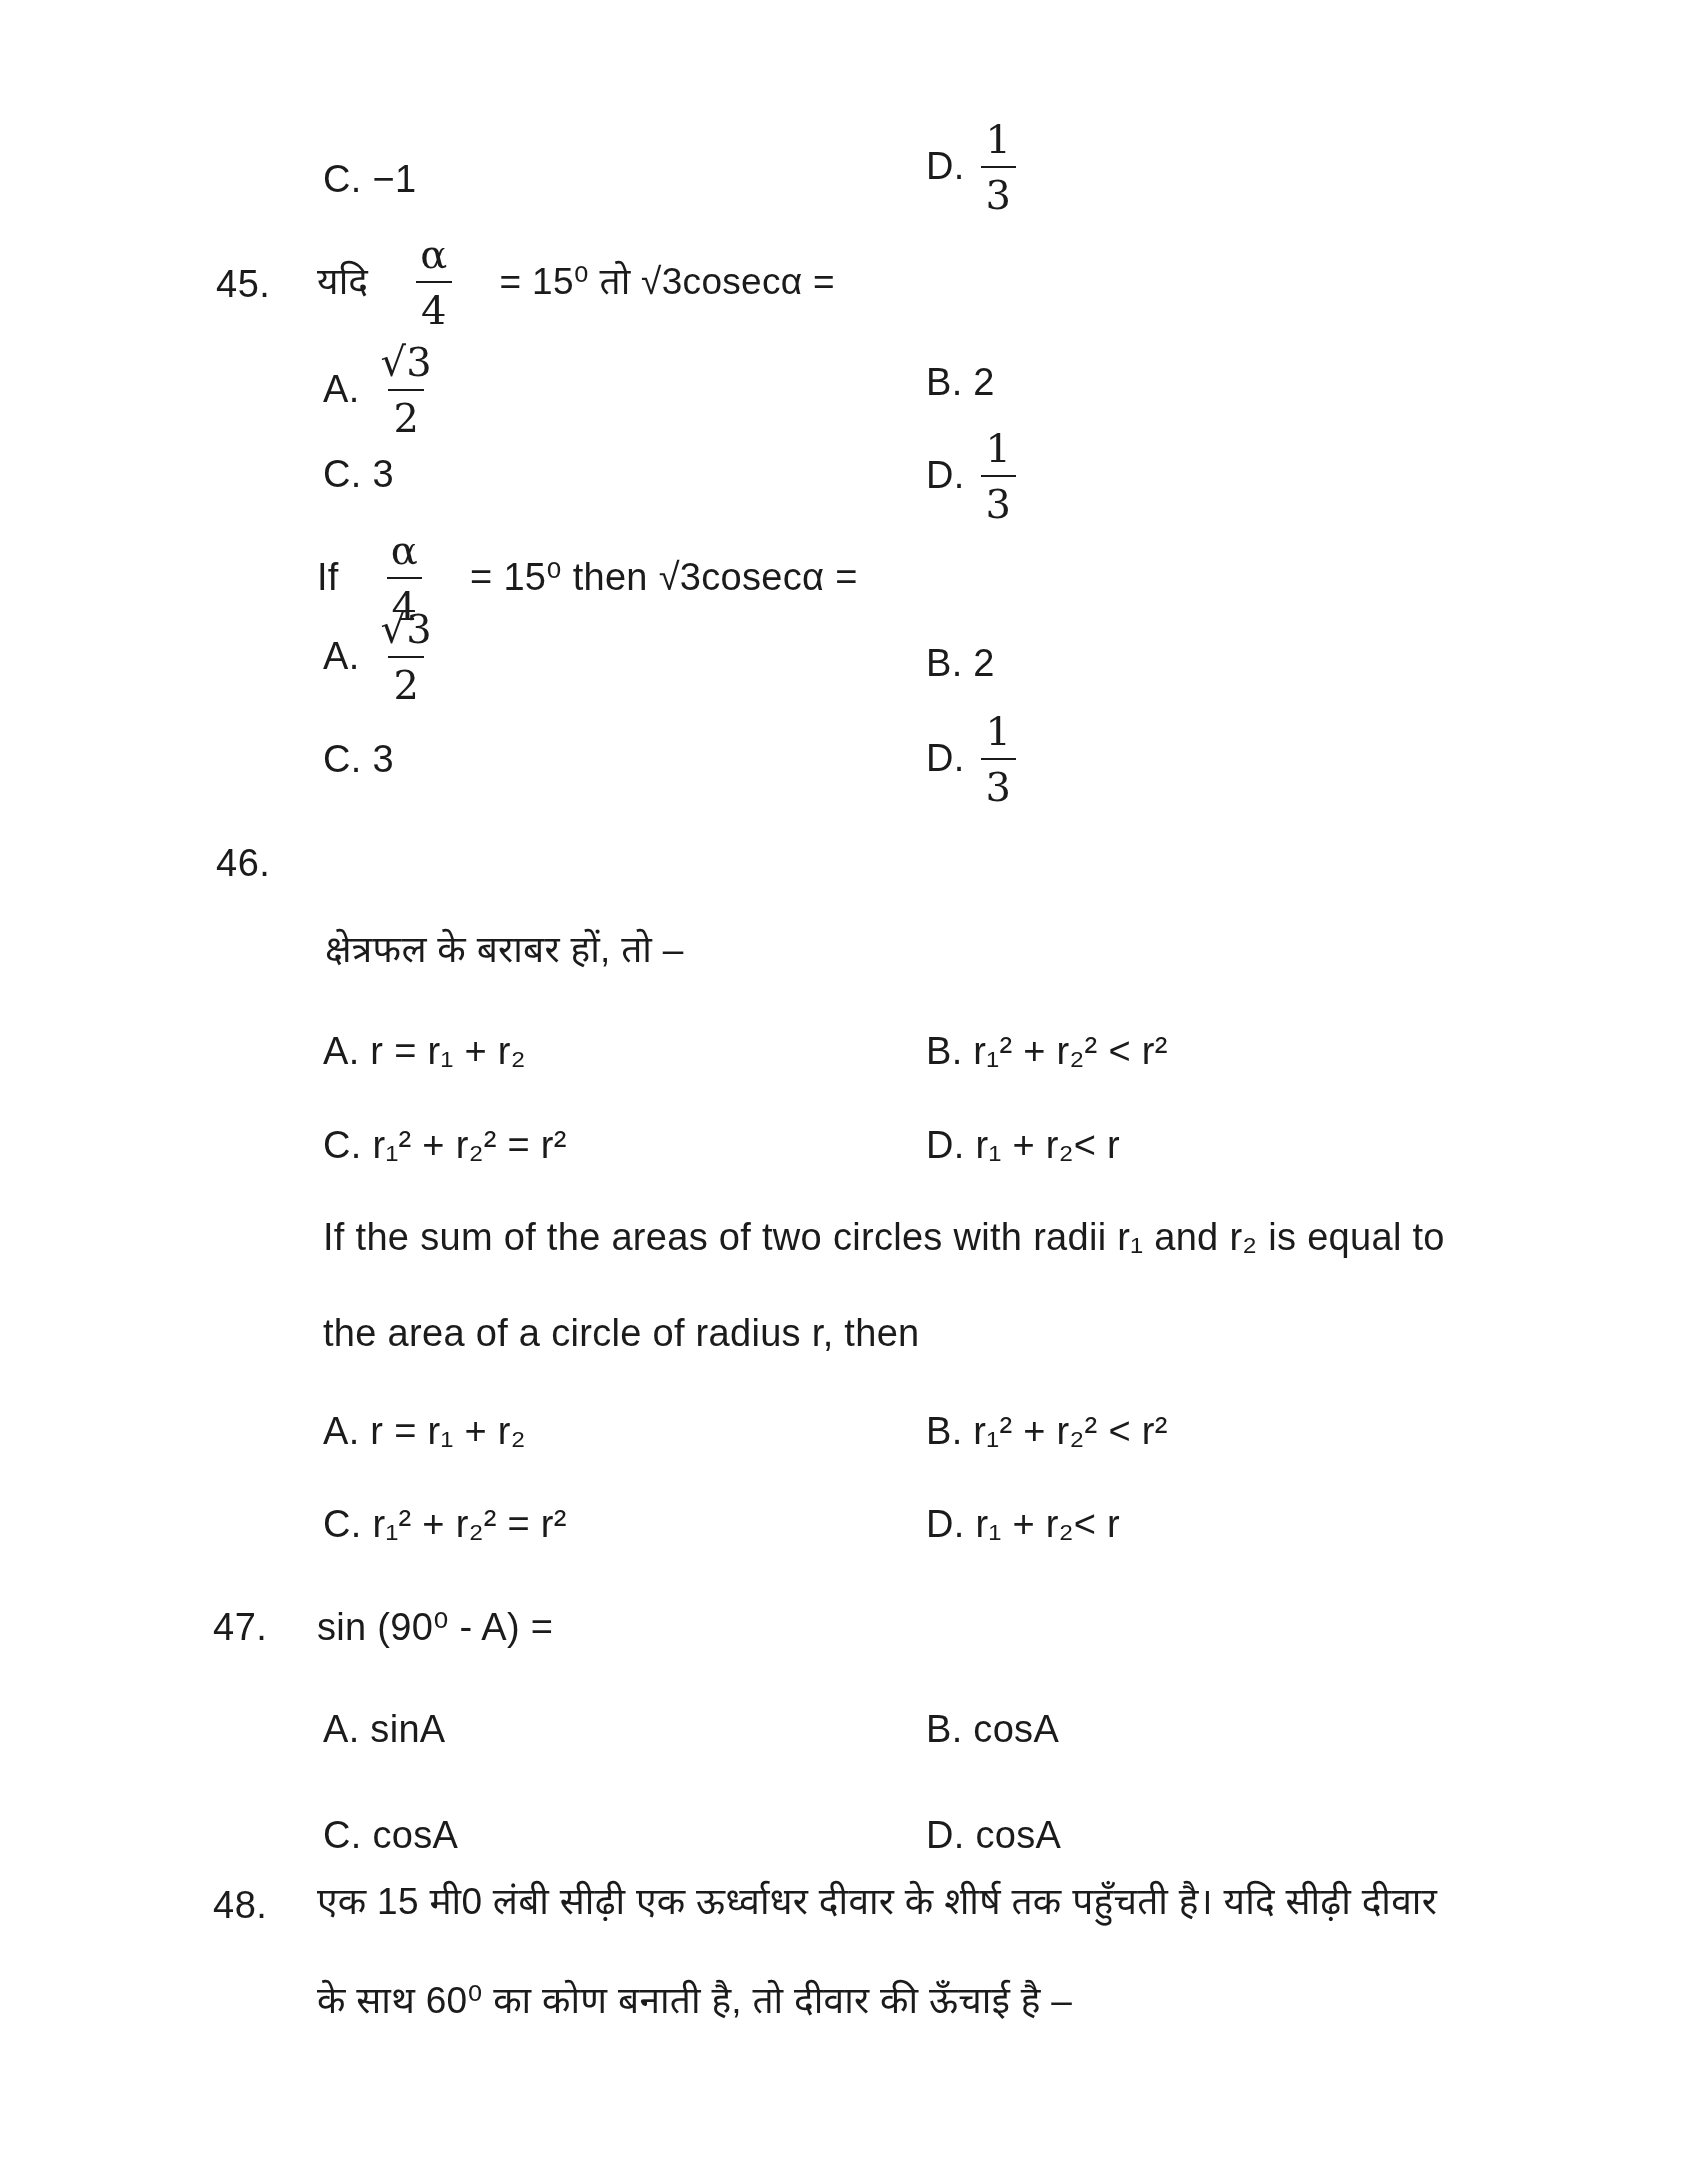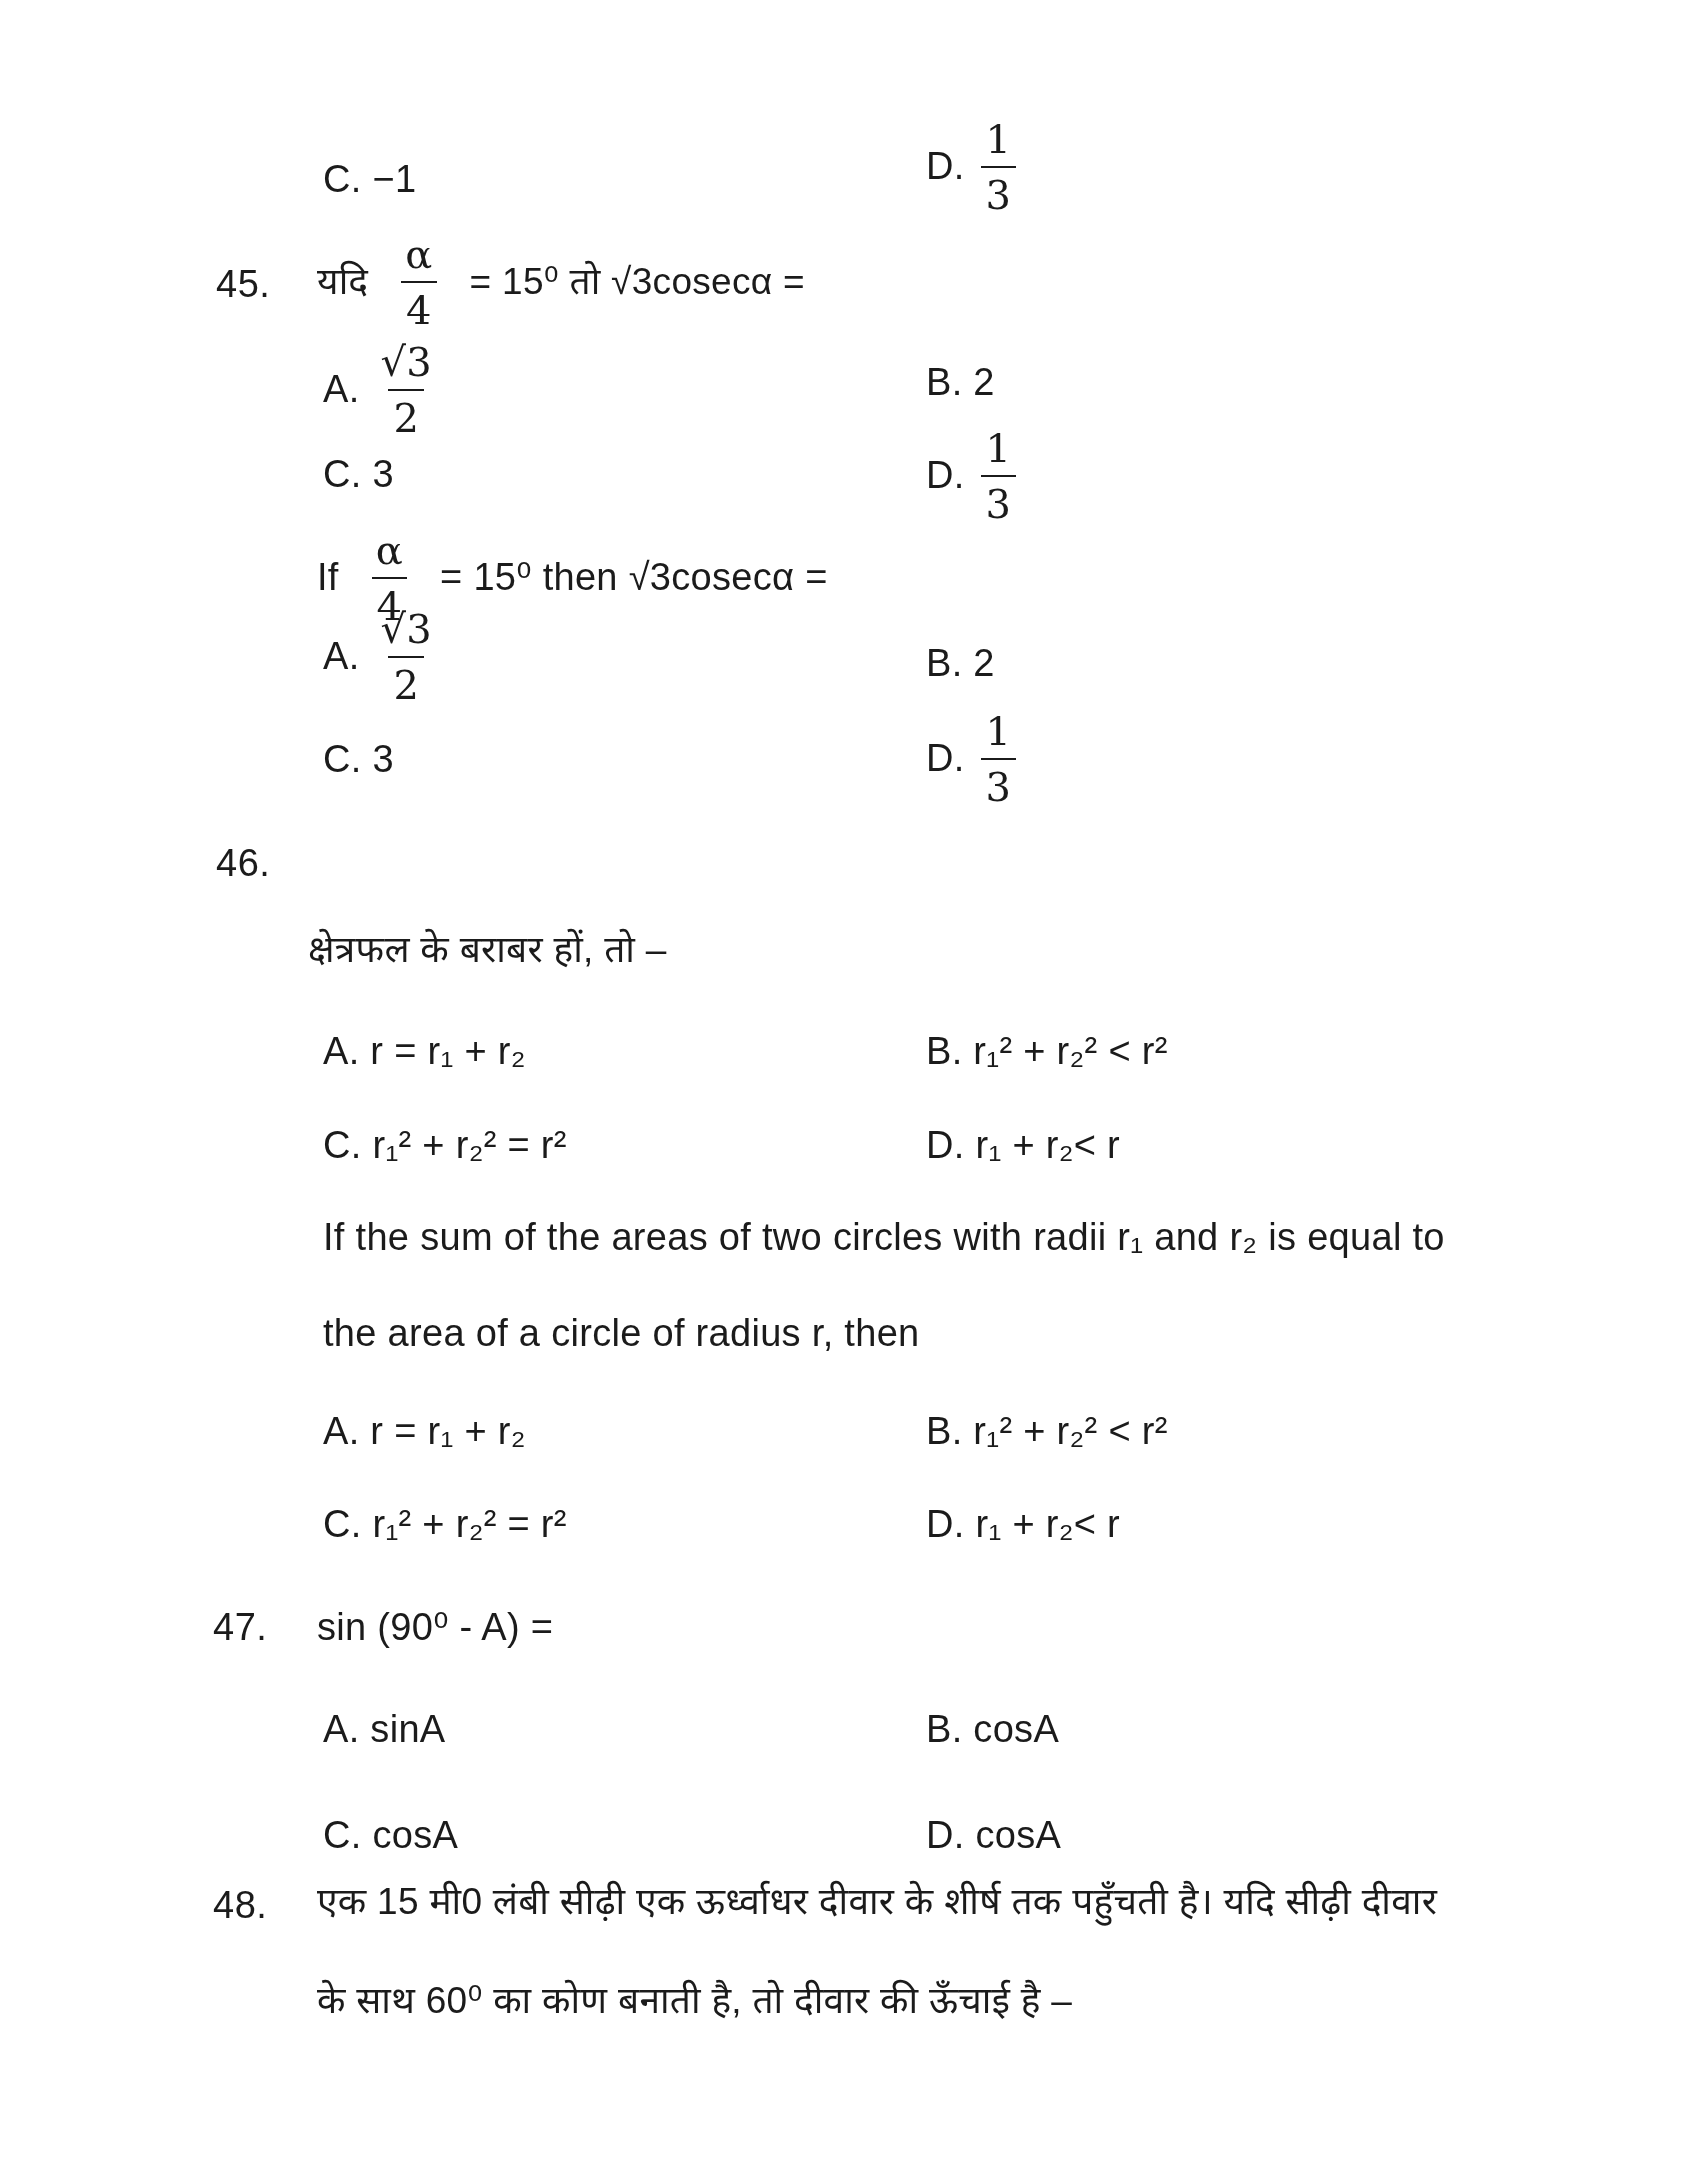--- a/index.html
+++ b/index.html
@@ -23,7 +23,7 @@
     align-items:center;
   }
   .optrow{gap:16px;}
-  .stemrow{gap:32px;}
+  .stemrow{gap:47px;}
   .frac{
     display:inline-flex;
     flex-direction:column;

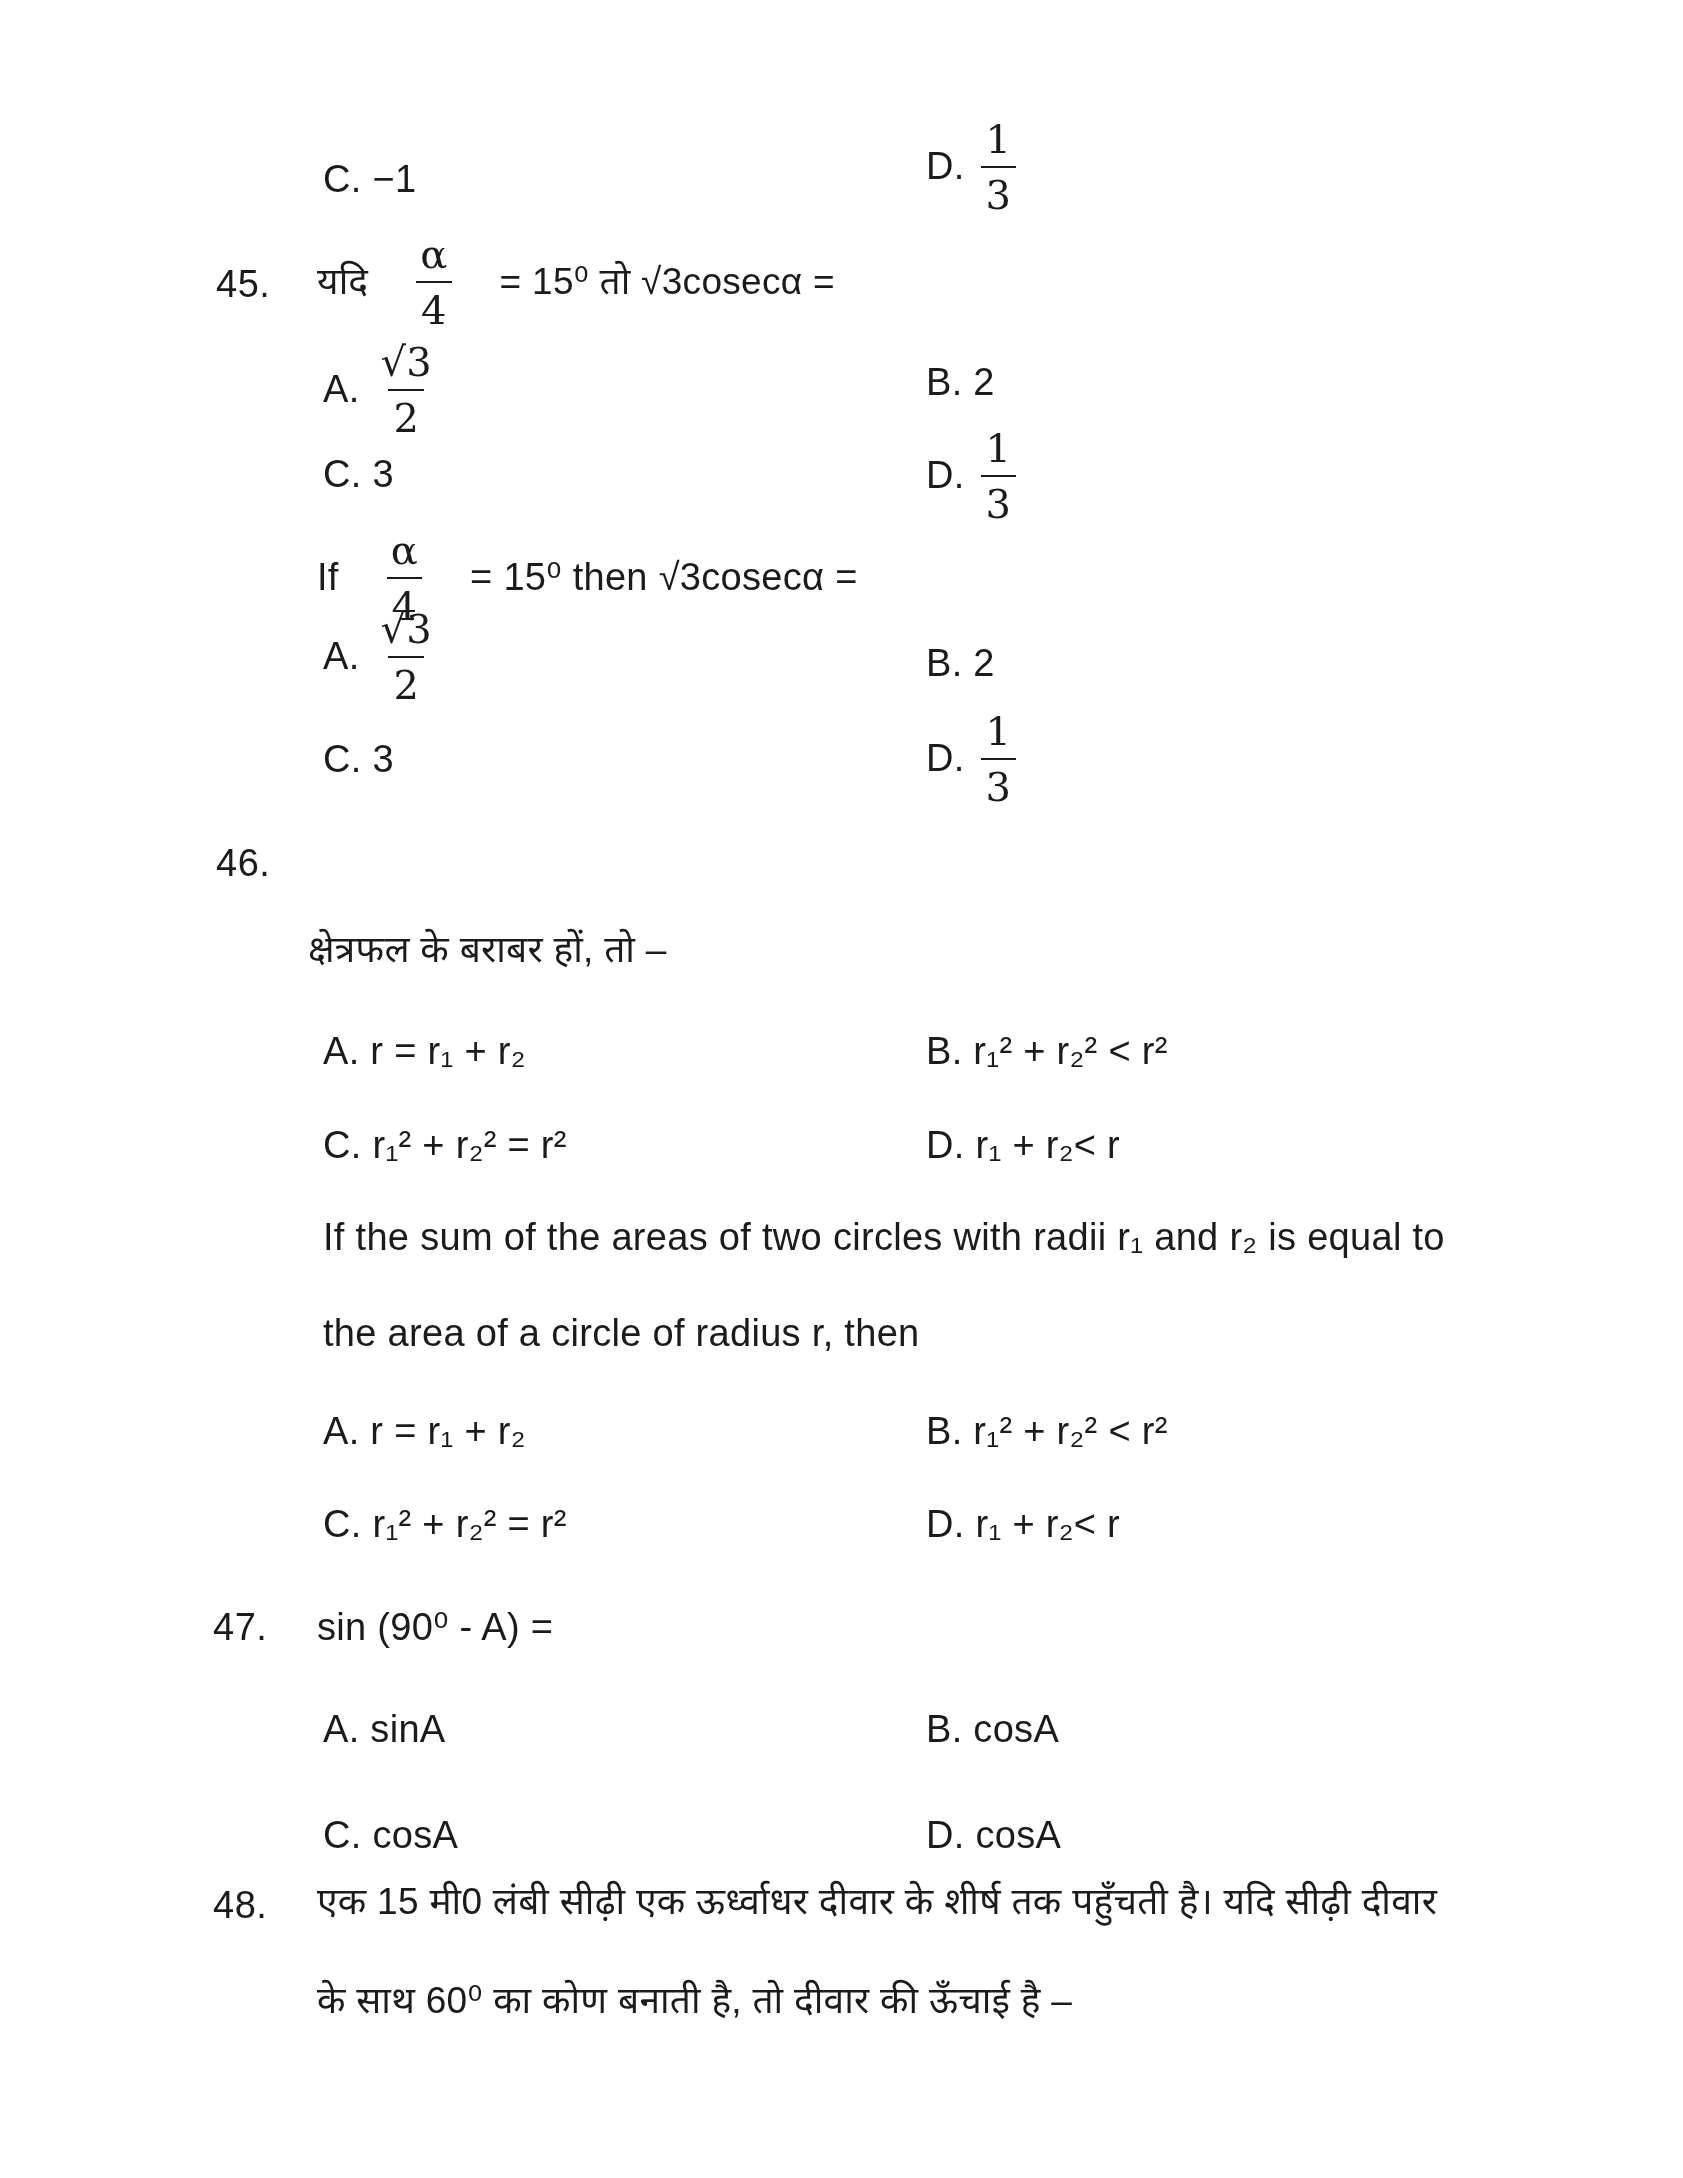--- a/index.html
+++ b/index.html
@@ -109,7 +109,7 @@
   </div>
 
   <div class="t qnum" style="left:216px;top:842px">46.</div>
-  <div class="t hi" style="left:308px;top:929px">क्षेत्रफल के बराबर हों, तो –</div>
+  <div class="t hi" style="left:325px;top:929px">क्षेत्रफल के बराबर हों, तो –</div>
 
   <div class="t" style="left:323px;top:1030px">A. r = r₁ + r₂</div>
   <div class="t" style="left:926px;top:1030px">B. r₁² + r₂² &lt; r²</div>

